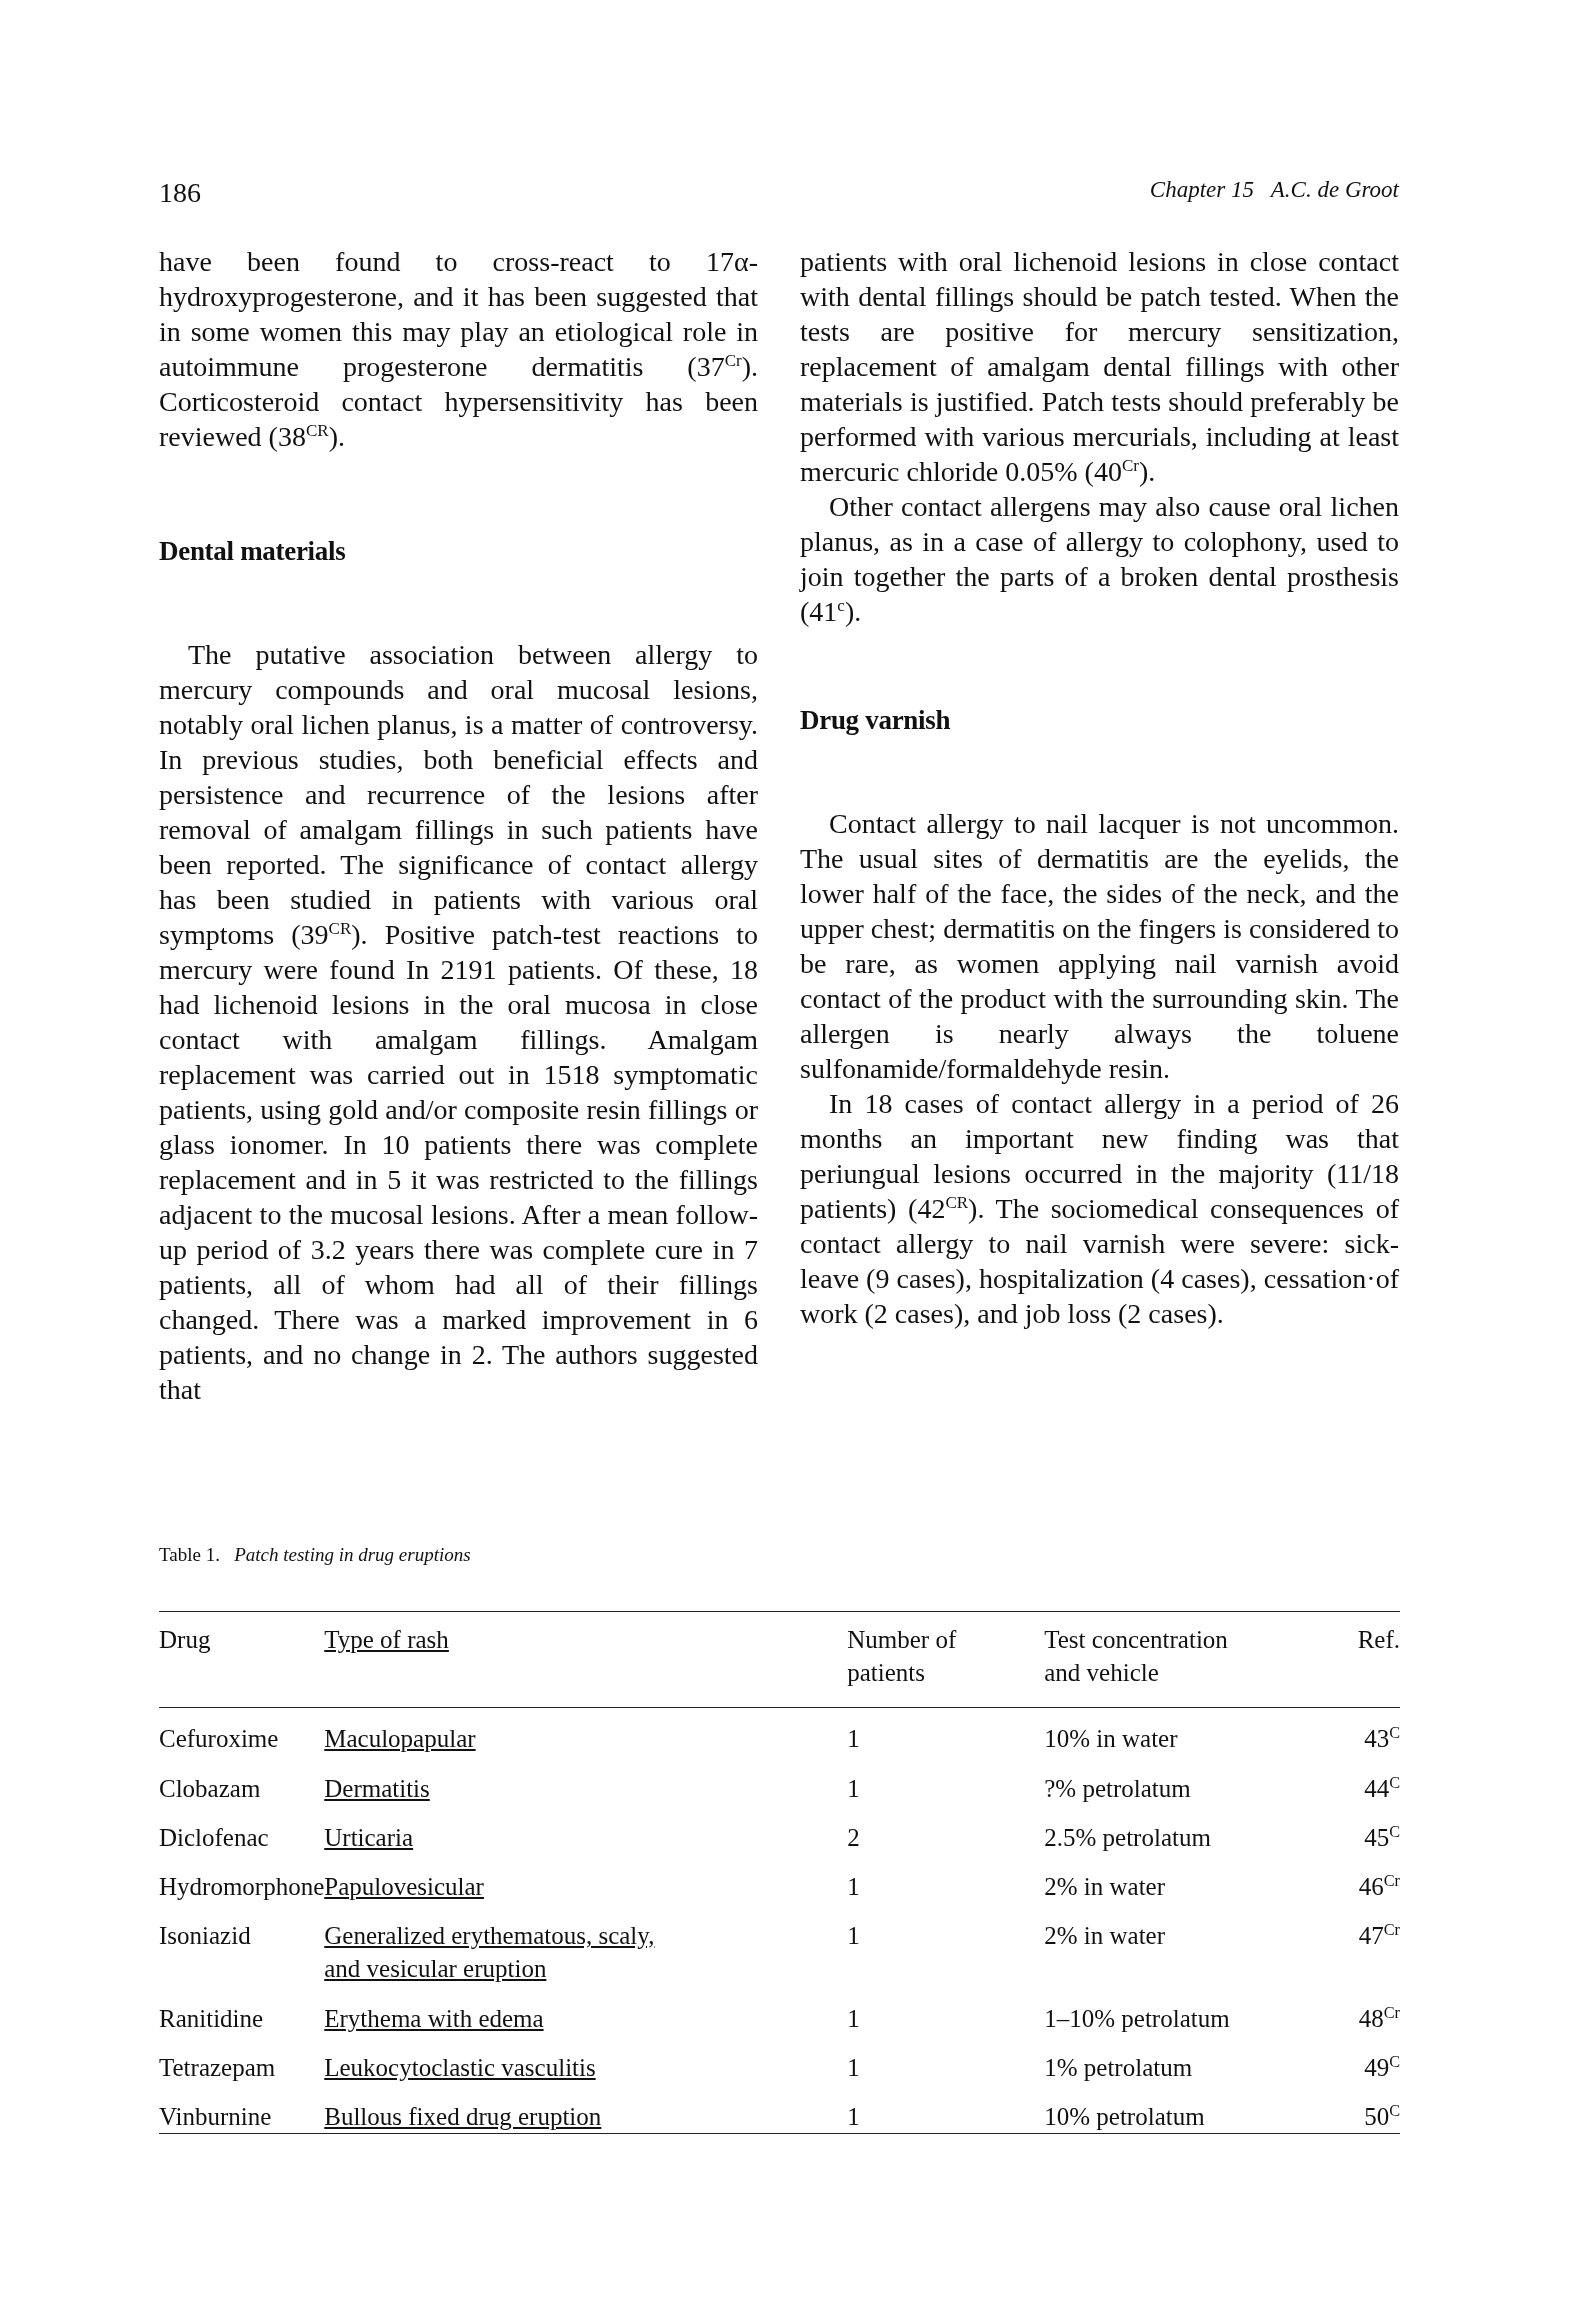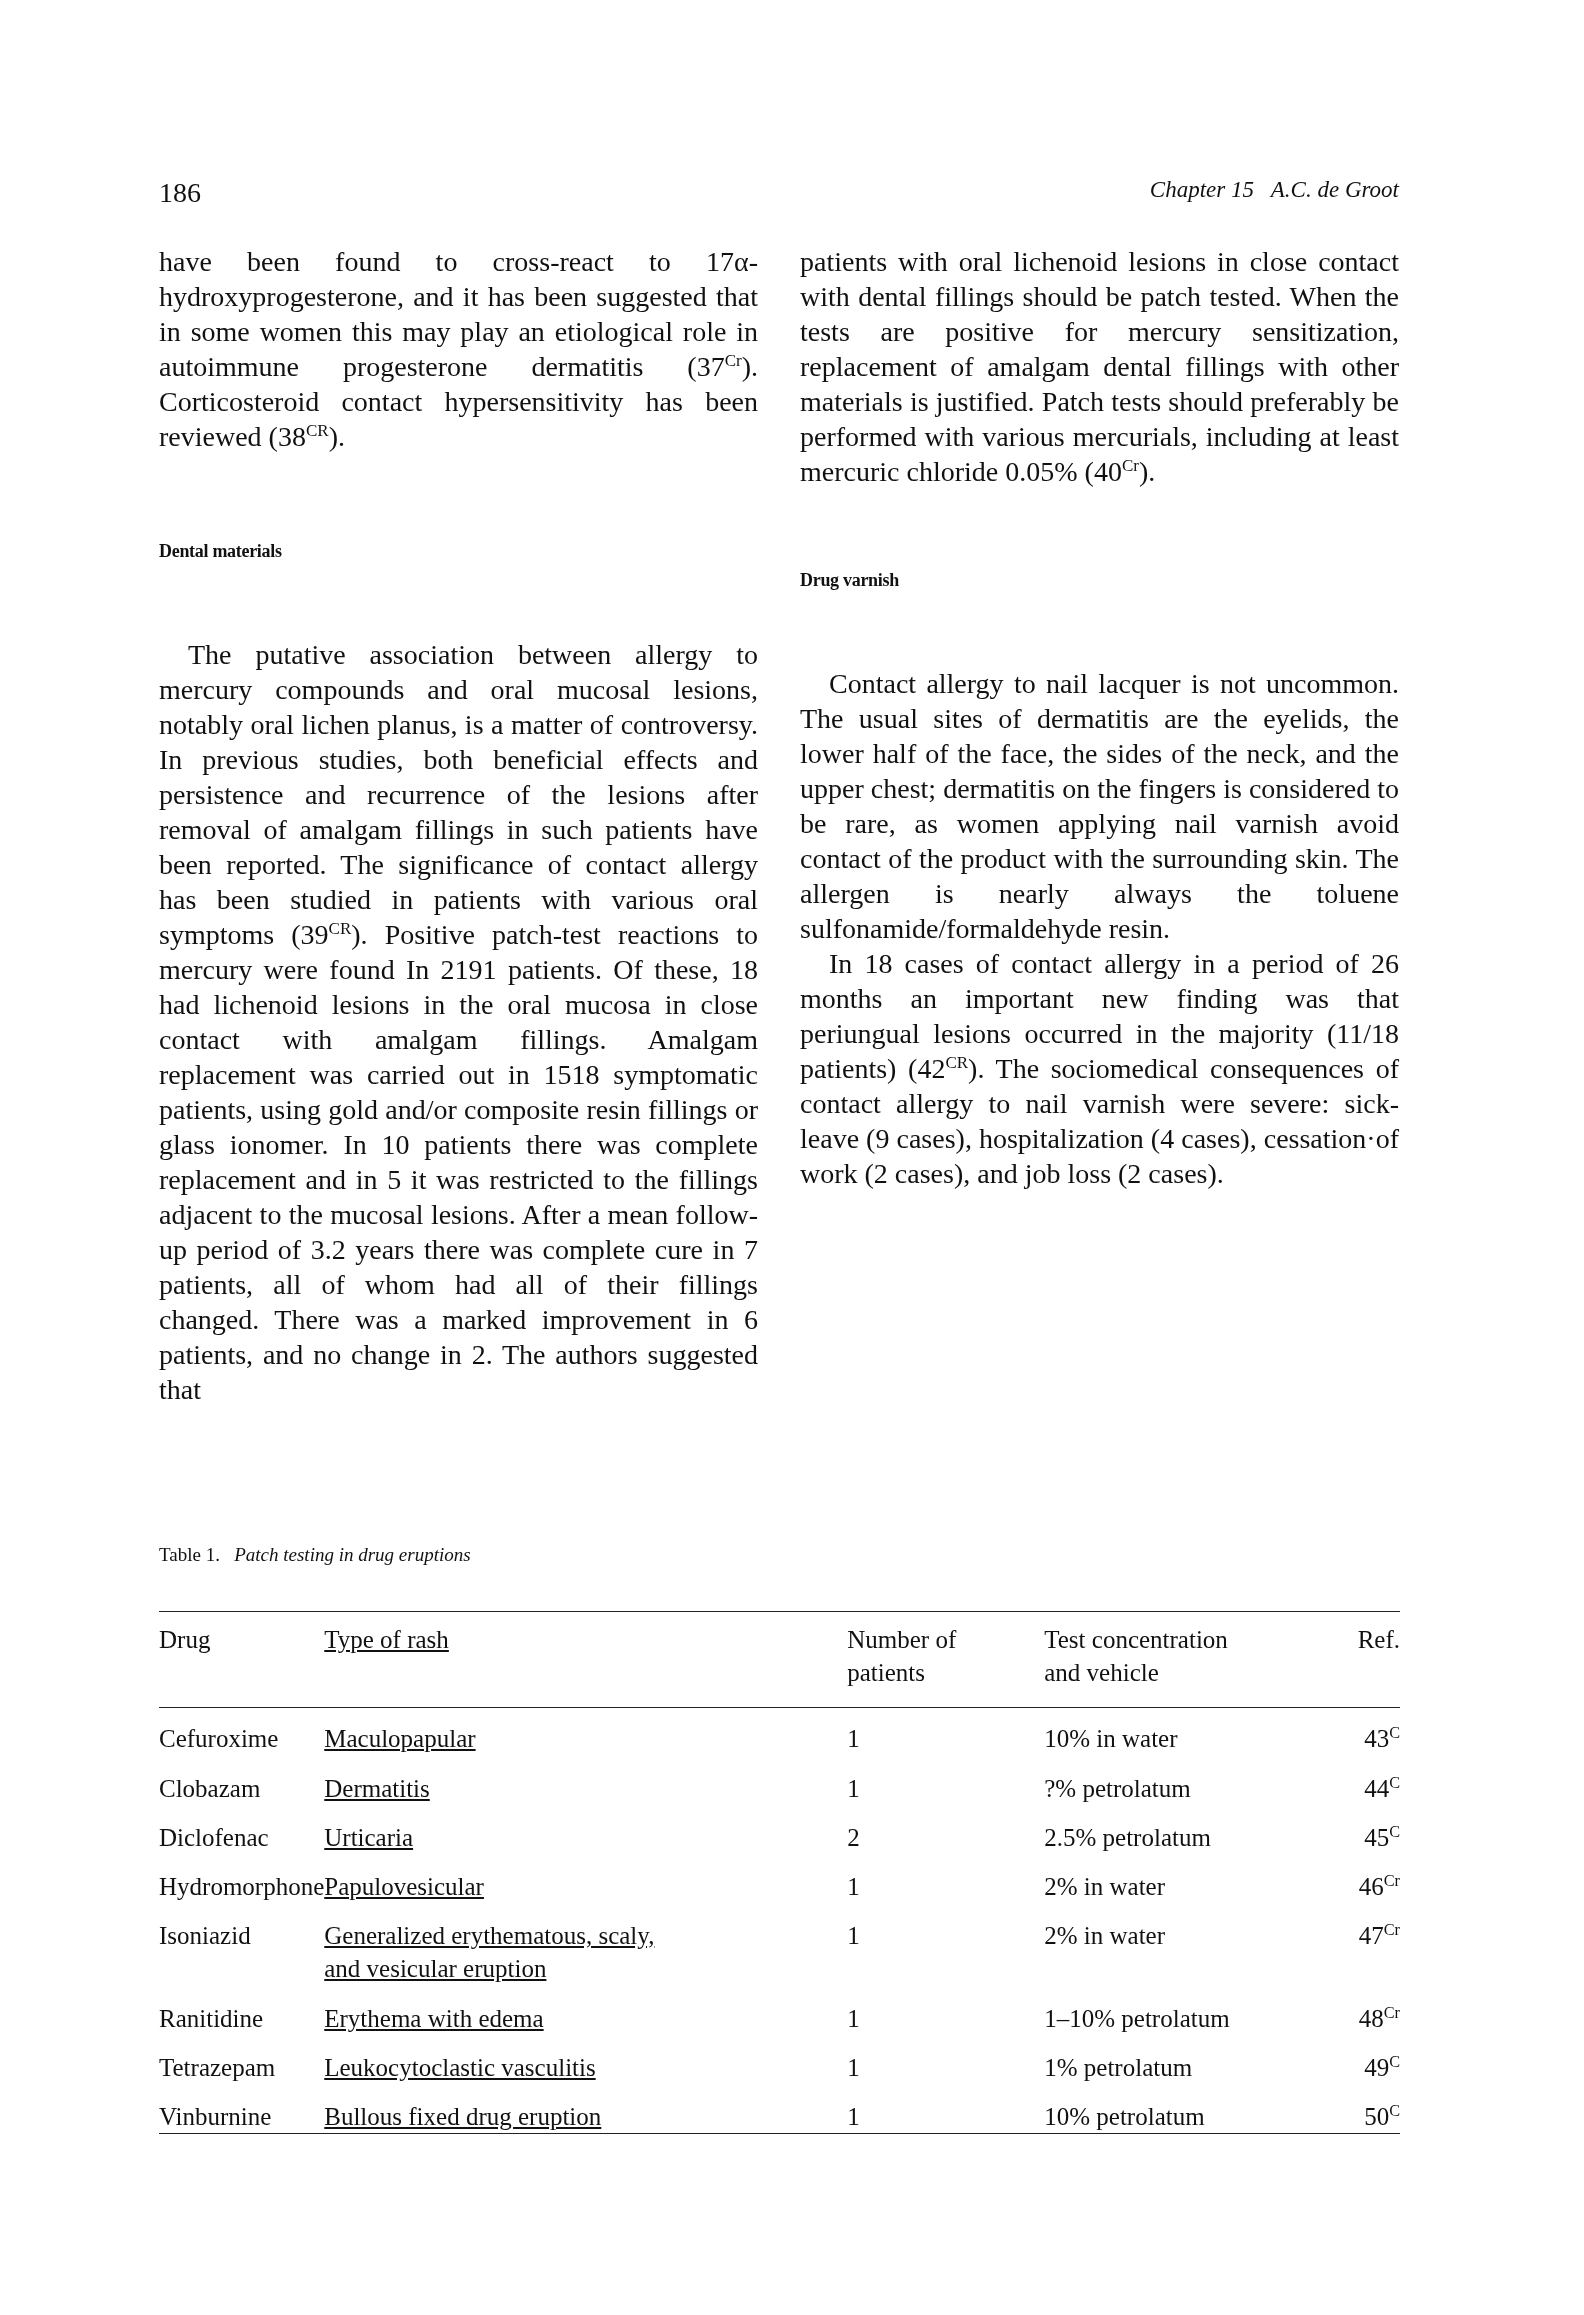--- a/index.html
+++ b/index.html
@@ -60,6 +60,7 @@
 <div class="col col-right">
   <p class="noindent"><span>patients with oral lichenoid lesions in close contact with dental fillings should be patch tested. When the tests are positive for mercury sensitization, replacement of amalgam dental fillings with other materials is justified. Patch tests should preferably be performed with various mercurials, including at least mercuric chloride 0.05% (</span><span><span>40</span><sup>Cr</sup></span><span>).</span></p>
 
+  <p class="indent"><span>Other contact allergens may also cause oral lichen planus, as in a case of allergy to colophony, used to join together the parts of a broken dental prosthesis (</span><span><span>41</span><sup>c</sup></span><span>).</span></p>
 
   <div class="sp-h-before-nail"></div>
   <h2 class="heading">Drug varnish</h2>

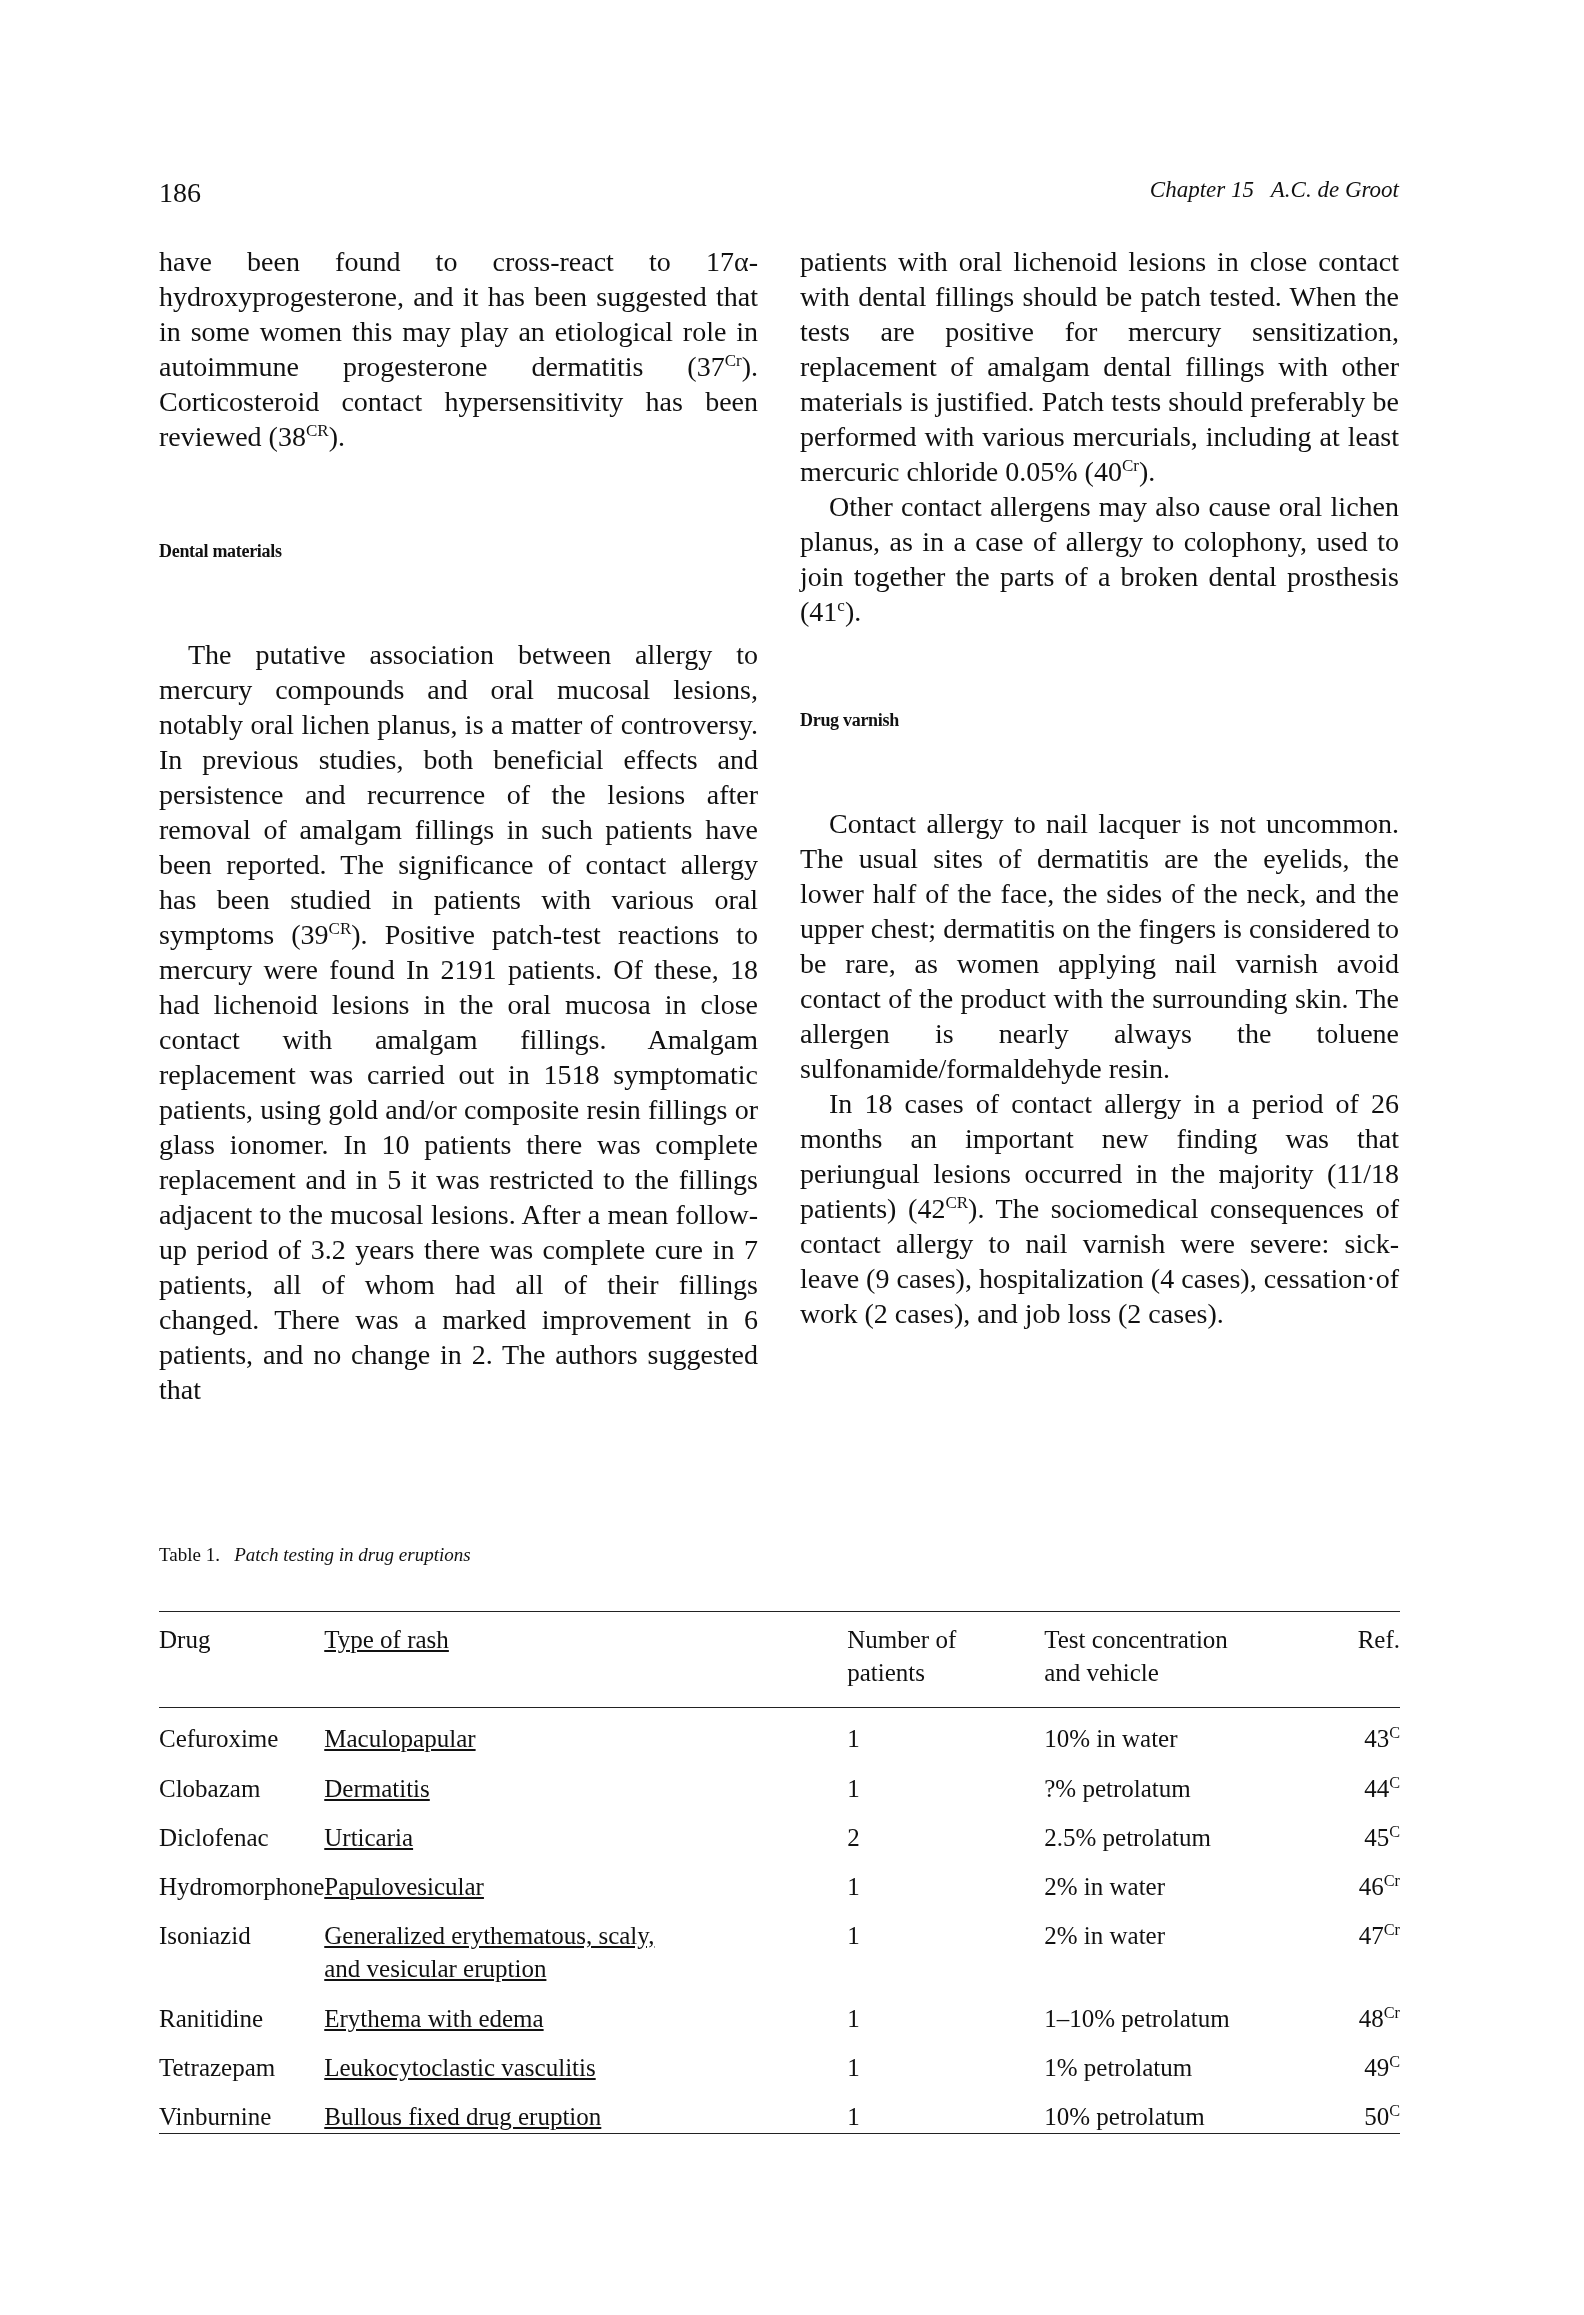--- a/index.html
+++ b/index.html
@@ -14,7 +14,7 @@
   .col p { margin: 0; }
   .col p.indent { text-indent: 29px; }
   .col p.noindent { text-indent: 0; }
-  .heading { font-weight: bold; font-size: 18px; margin: 0; text-align: left; letter-spacing: -0.3px; }
+  .heading { font-weight: bold; font-size: 27px; margin: 0; text-align: left; letter-spacing: -0.3px; }
   .sp-h-before-dental { height: 80px; }
   .sp-h-after { height: 68px; }
   .sp-h-before-nail { height: 74px; }

